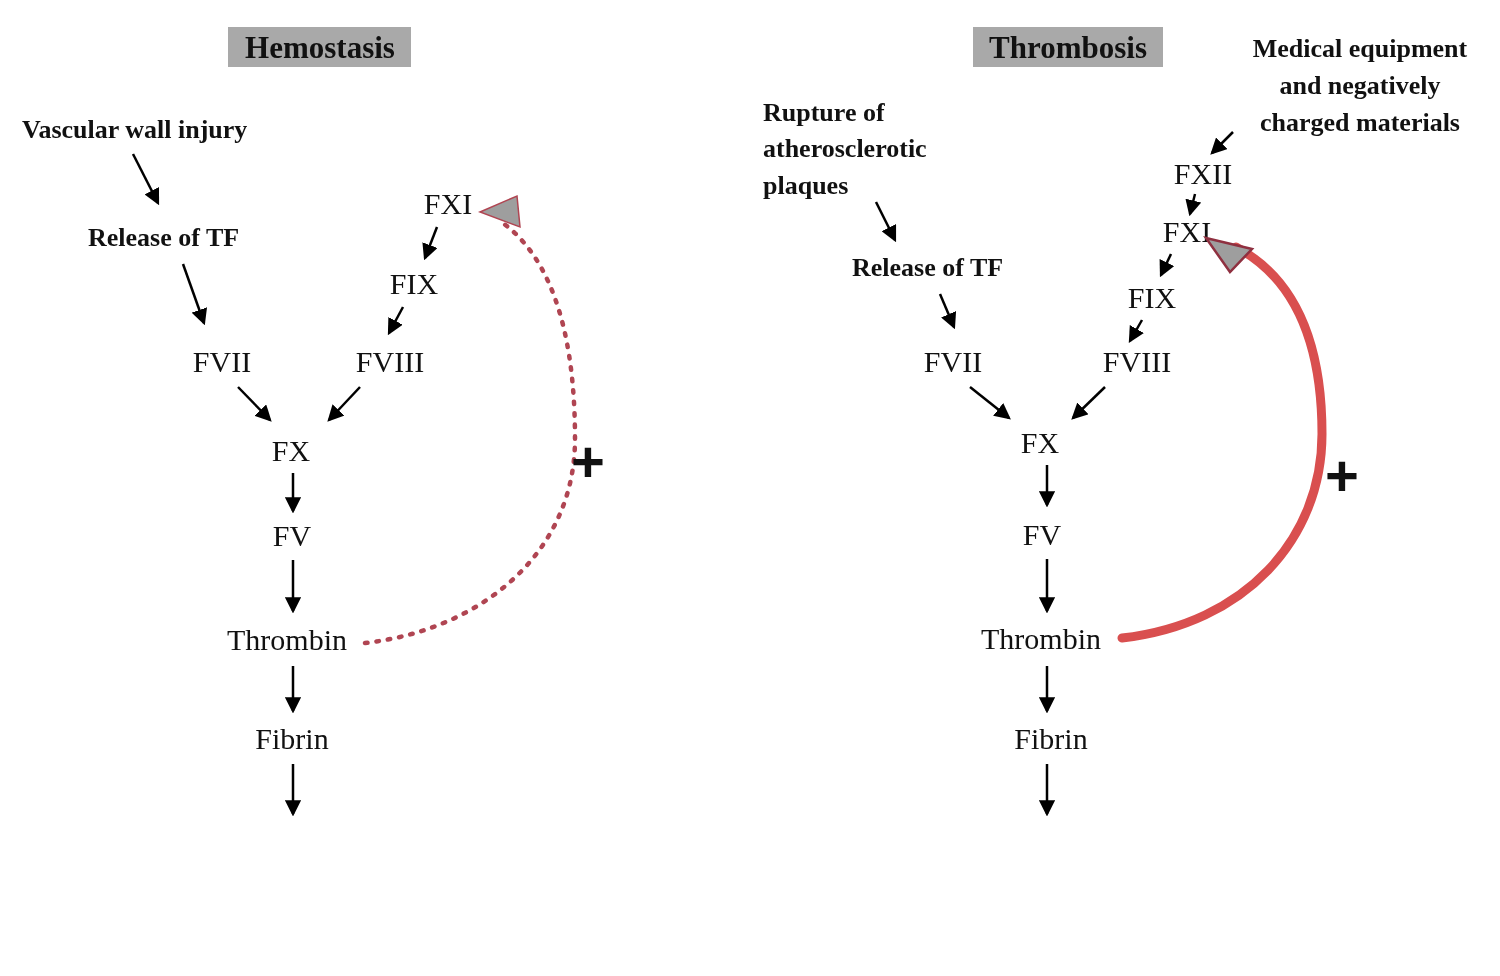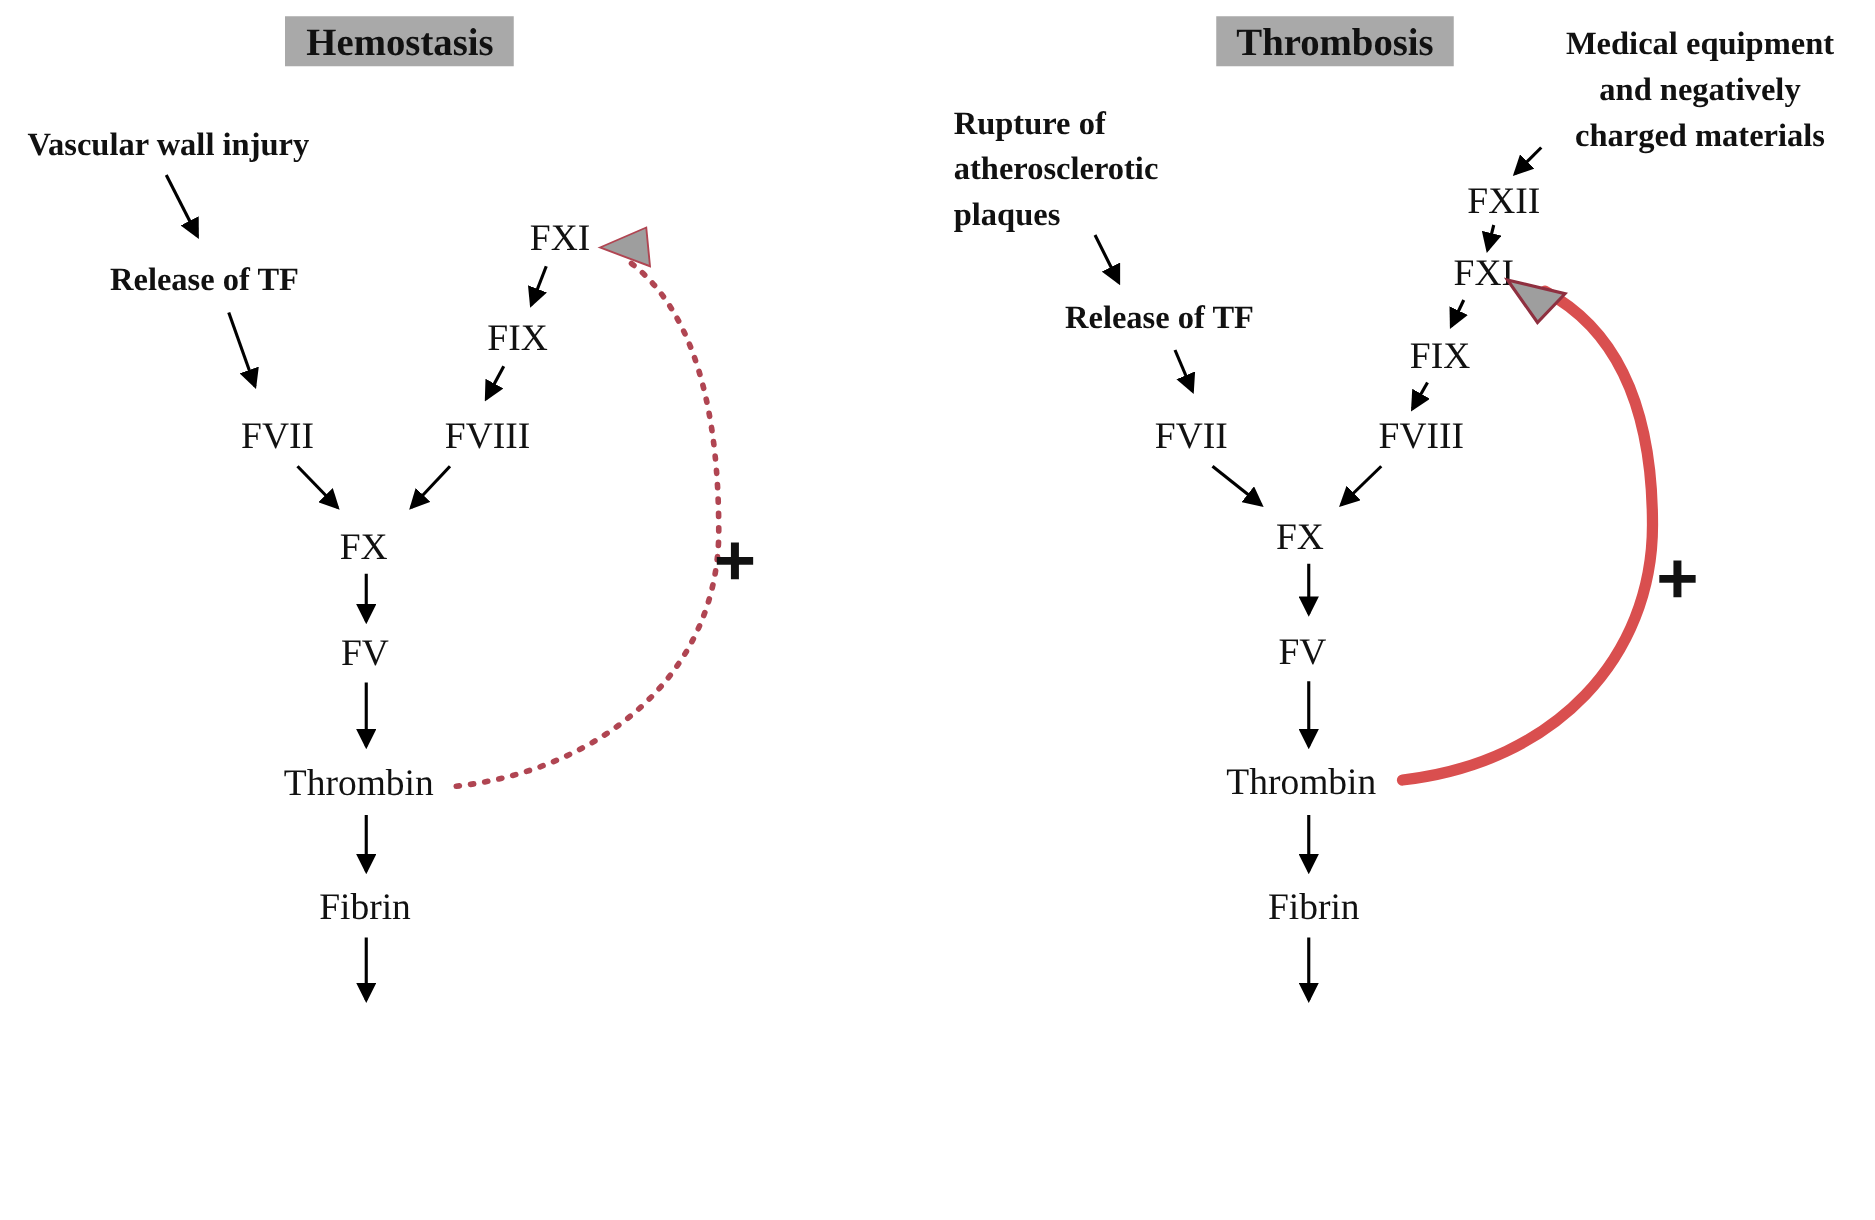--- a/index.html
+++ b/index.html
@@ -3,7 +3,7 @@
 <meta charset="utf-8">
 <style>
   html, body { margin: 0; padding: 0; background: #ffffff; }
-  .figure-wrap { width: 1500px; height: 807px; position: relative; }
+  .figure-wrap { width: 1500px; height: 807px; position: relative; margin-top: 14px; }
   svg { display: block; }
   text { fill: #111111; }
   .factor  { font-family: "Liberation Serif", serif; font-size: 30px; }

